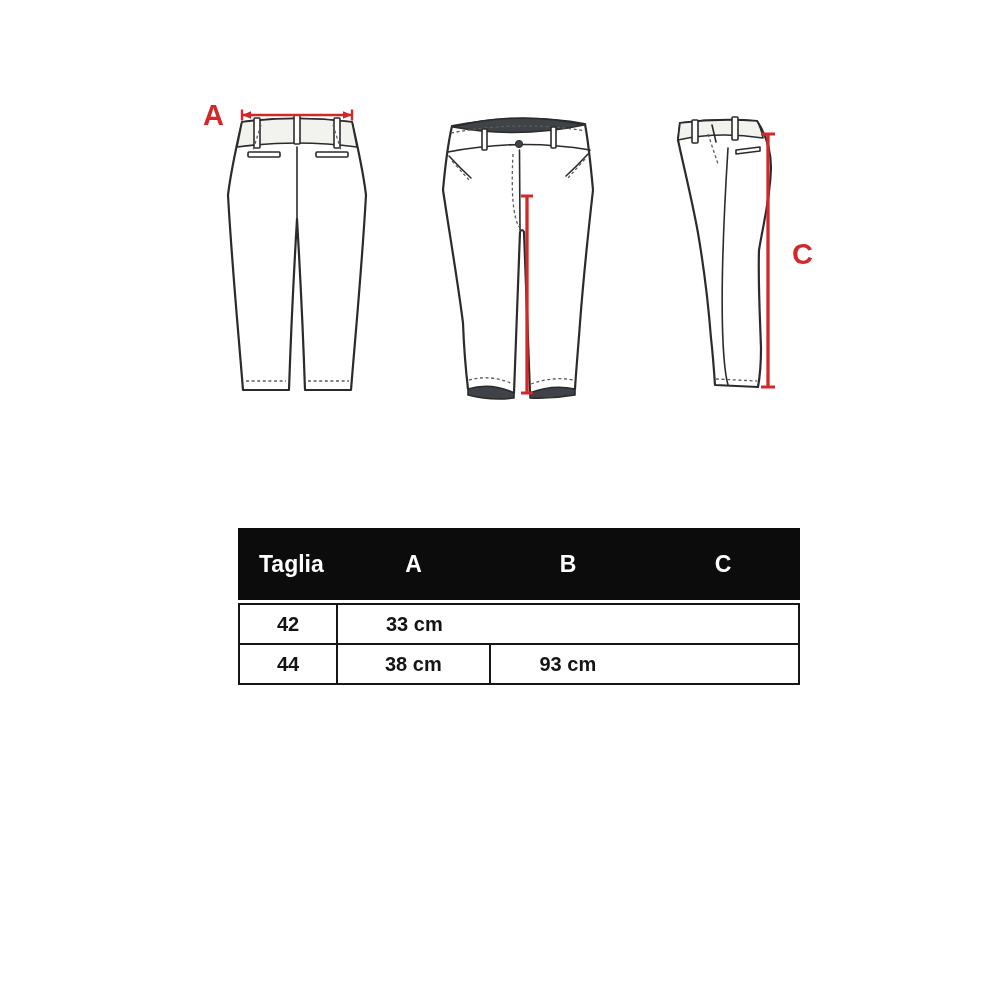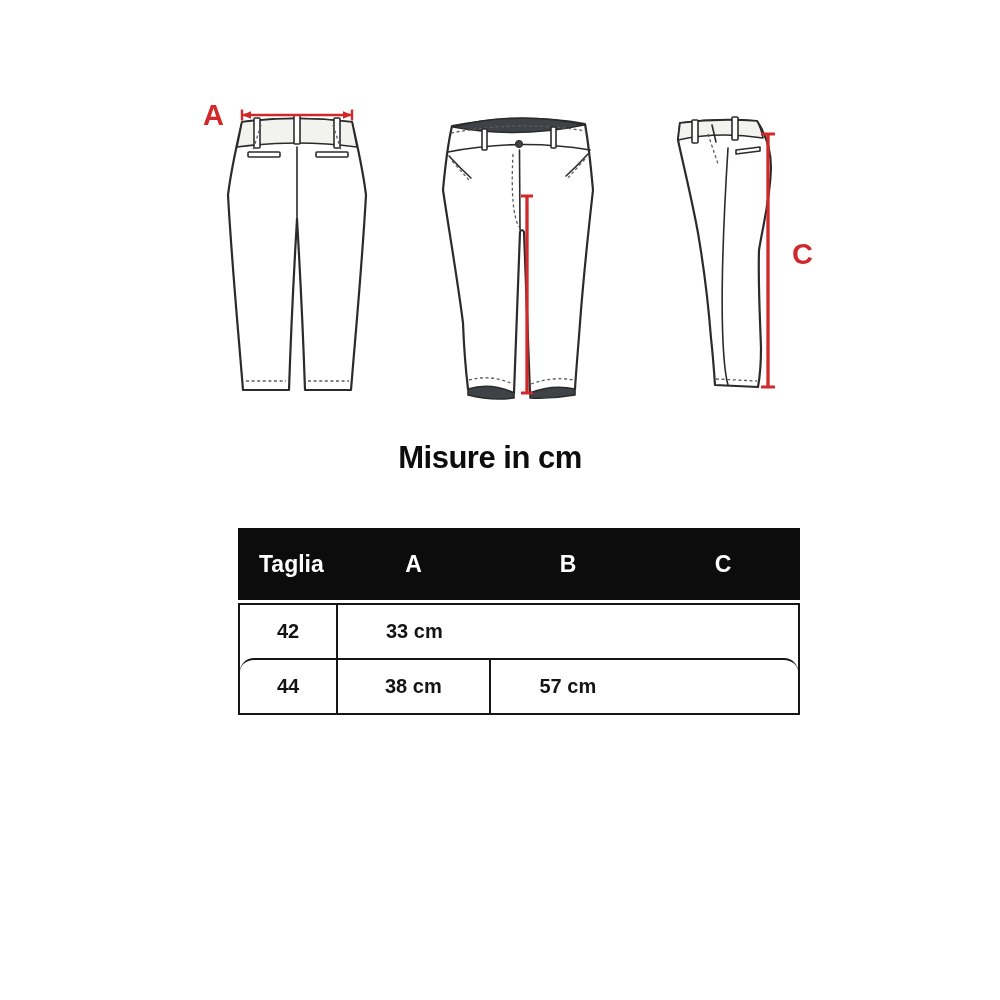--- a/index.html
+++ b/index.html
@@ -177,7 +177,6 @@
     </g>
   </svg>
 
-  <div class="page-title">Misure in cm</div>
 
   <div class="size-table">
     <div class="thead">

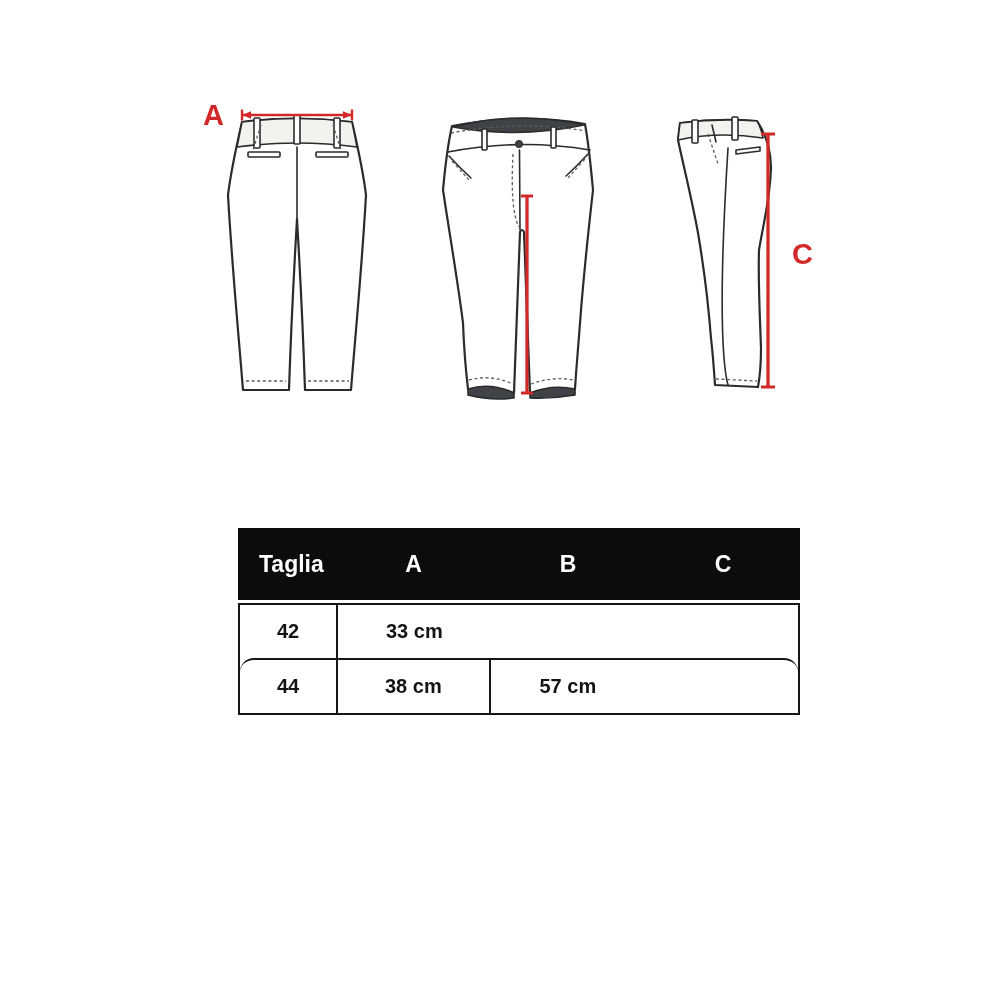--- a/index.html
+++ b/index.html
@@ -35,7 +35,7 @@
   .thead .hcell{text-align:center;}
   .thead .hcell.first{text-align:left;padding-left:21px;}
   .tbody{margin-top:3px;border:2.5px solid #161616;background:#fff;}
-  .trow{display:grid;grid-template-columns:17.6% 27.3% 27.7% 27.4%;height:53px;border-radius:14px;}
+  .trow{display:grid;grid-template-columns:17.6% 27.3% 27.7% 27.4%;height:38px;}
   .trow + .trow{border-top:2.5px solid #161616;}
   .tcell{
     display:flex;align-items:center;justify-content:center;

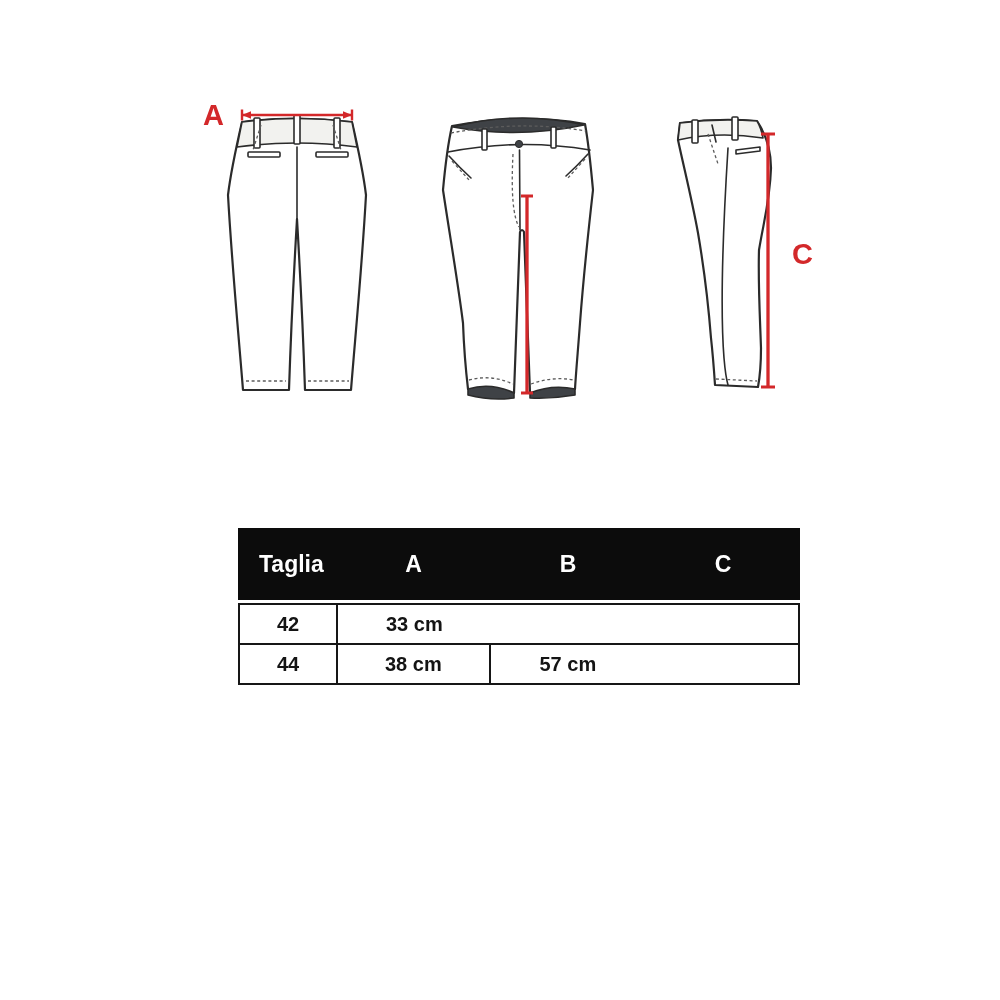--- a/index.html
+++ b/index.html
@@ -193,7 +193,7 @@
       <div class="trow">
         <div class="tcell">44</div>
         <div class="tcell">38 cm</div>
-        <div class="tcell">57 cm</div>
+        <div class="tcell">93 cm</div>
       </div>
     </div>
   </div>

